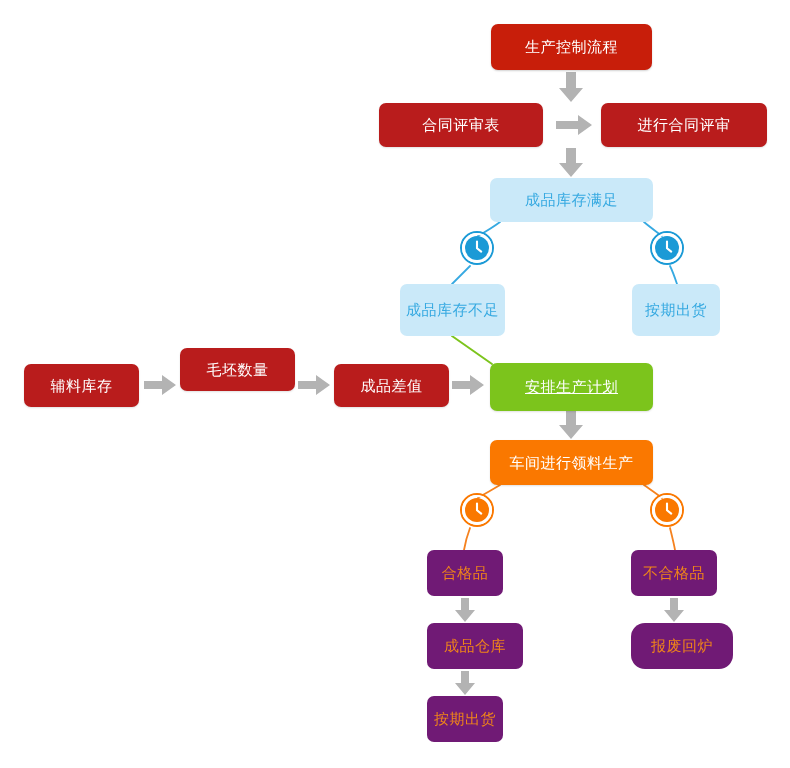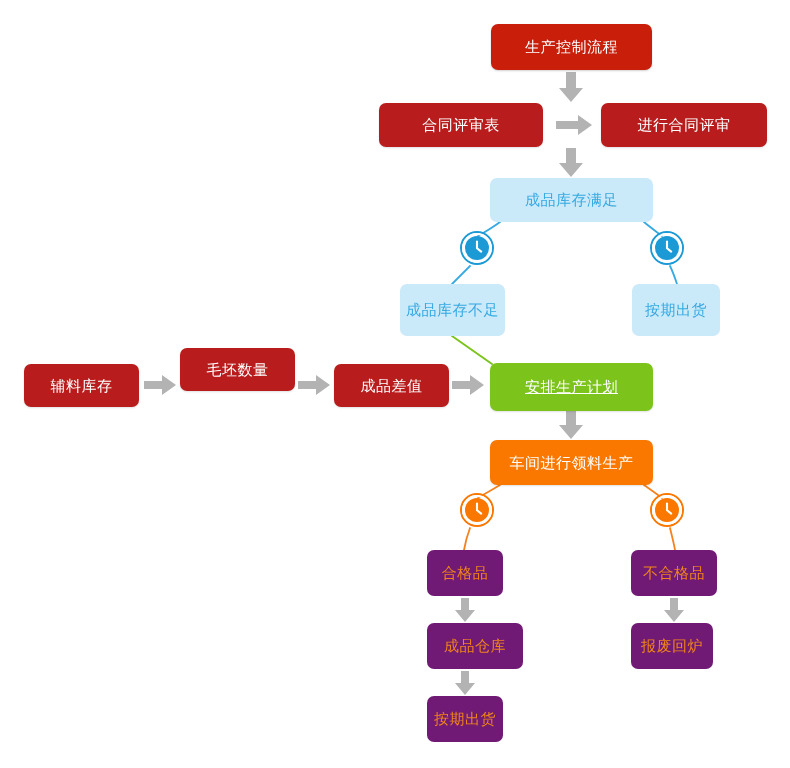--- a/index.html
+++ b/index.html
@@ -233,7 +233,7 @@
       <div class="node n-lightorange" style="left: 427px; top: 623px; width: 96px; height: 46px;">
         <span>成品仓库</span>
       </div>
-      <div class="node n-lightorange" style="left: 631px; top: 623px; width: 82px; height: 46px;">
+      <div class="node n-lightorange" style="left: 631px; top: 623px; width: 102px; height: 46px; border-radius: 14px;">
         <span>报废回炉</span>
       </div>
       <div class="node n-lightorange" style="left: 427px; top: 696px; width: 76px; height: 46px;">

